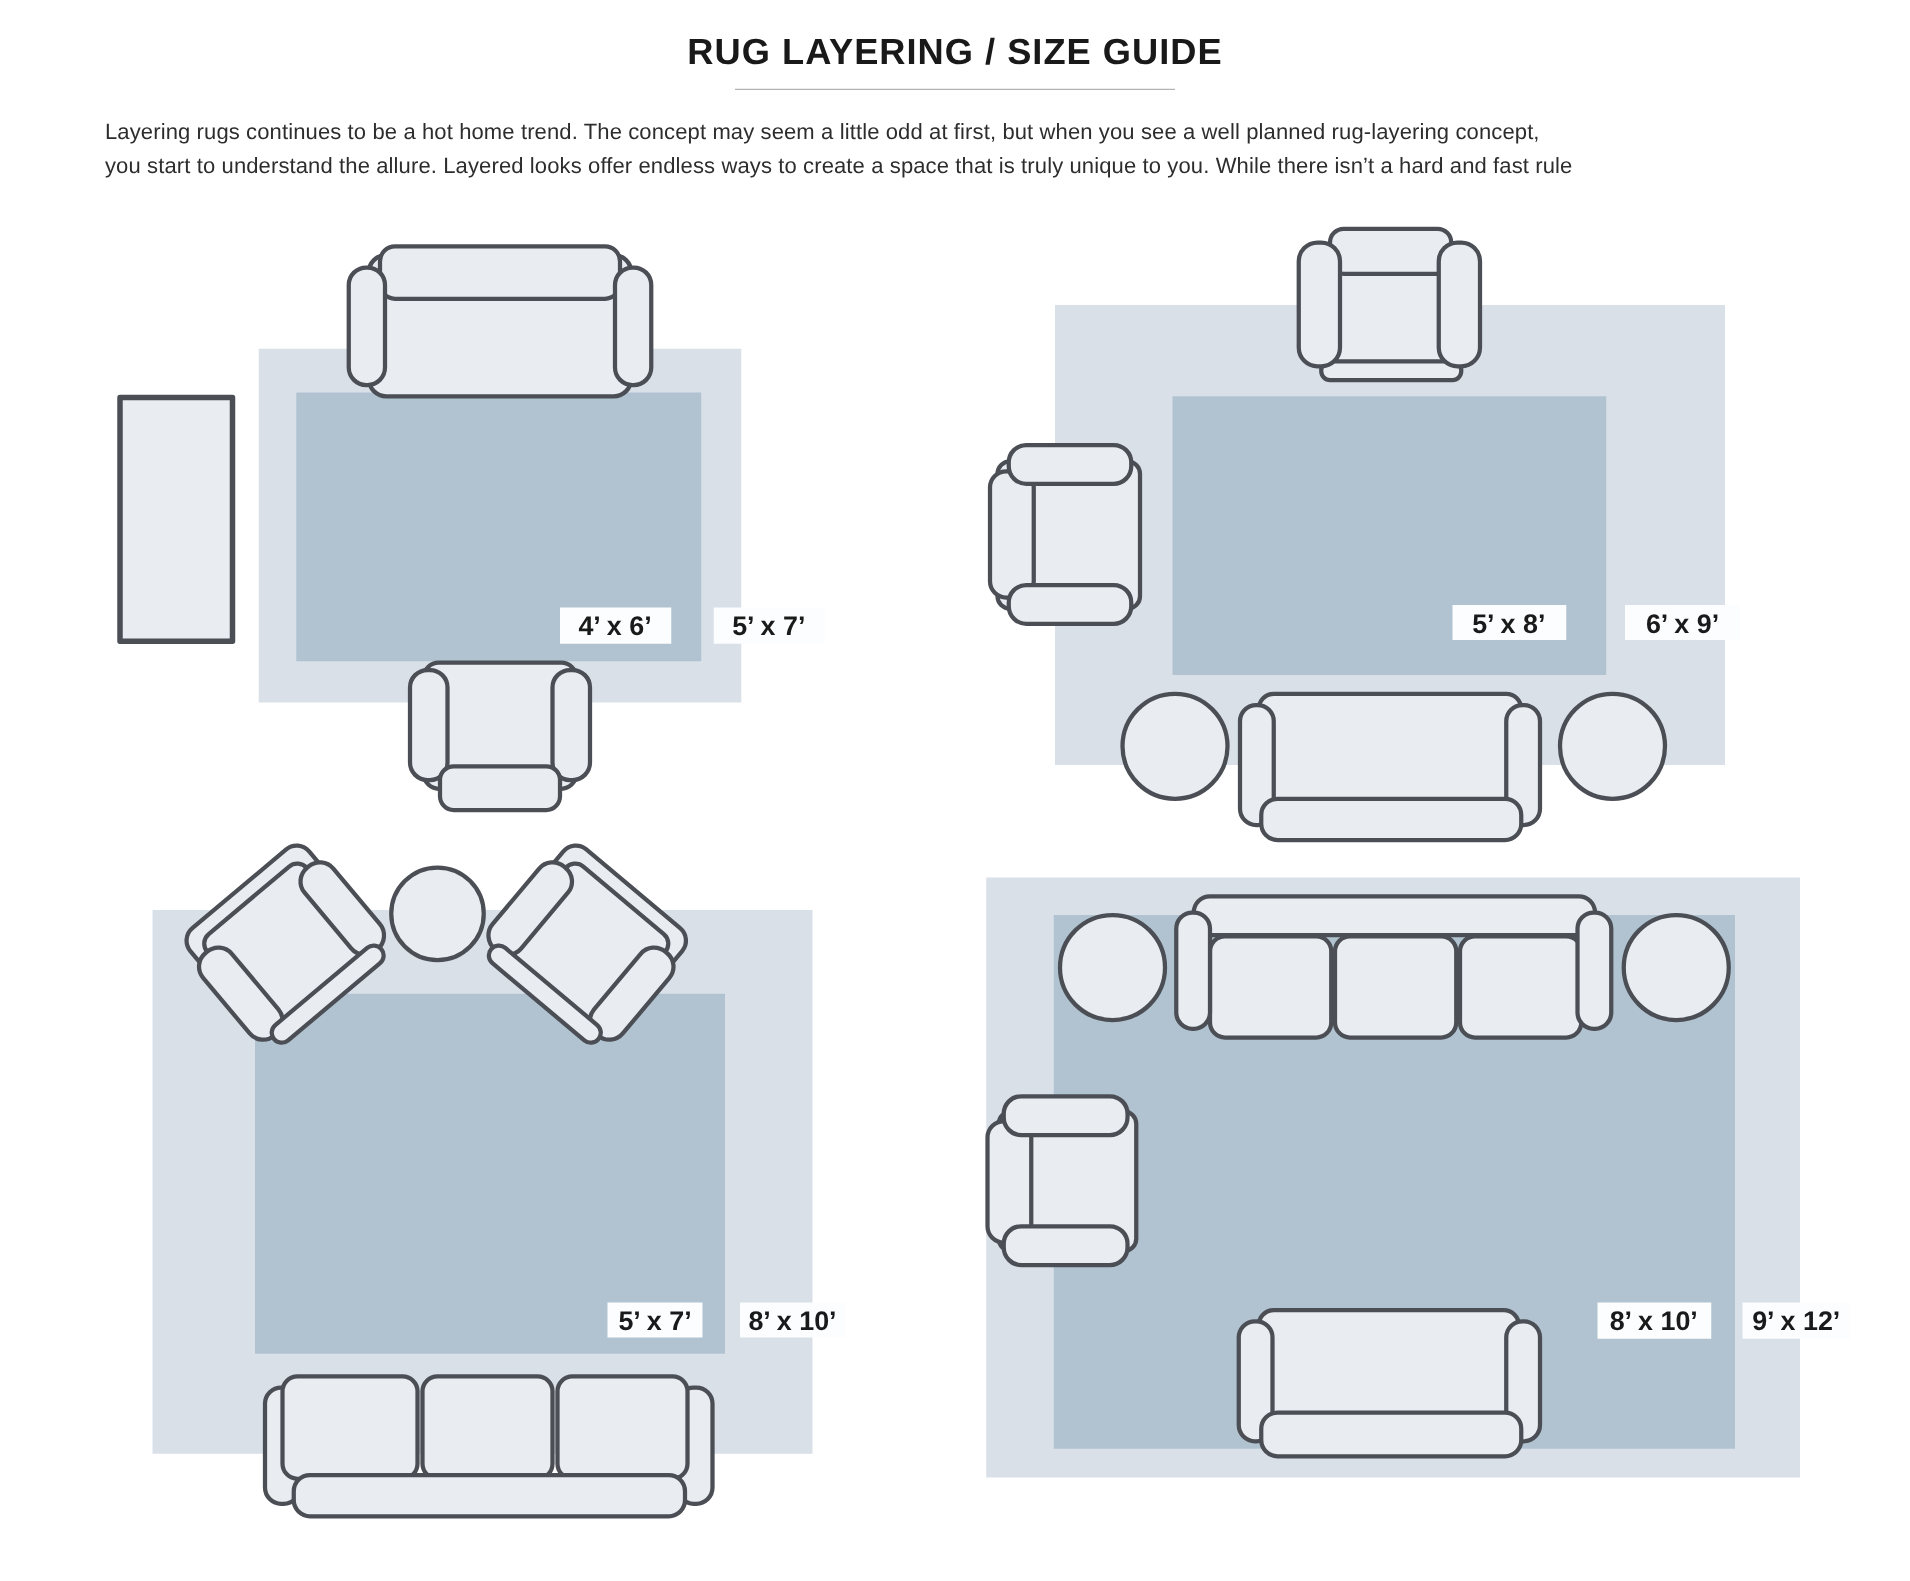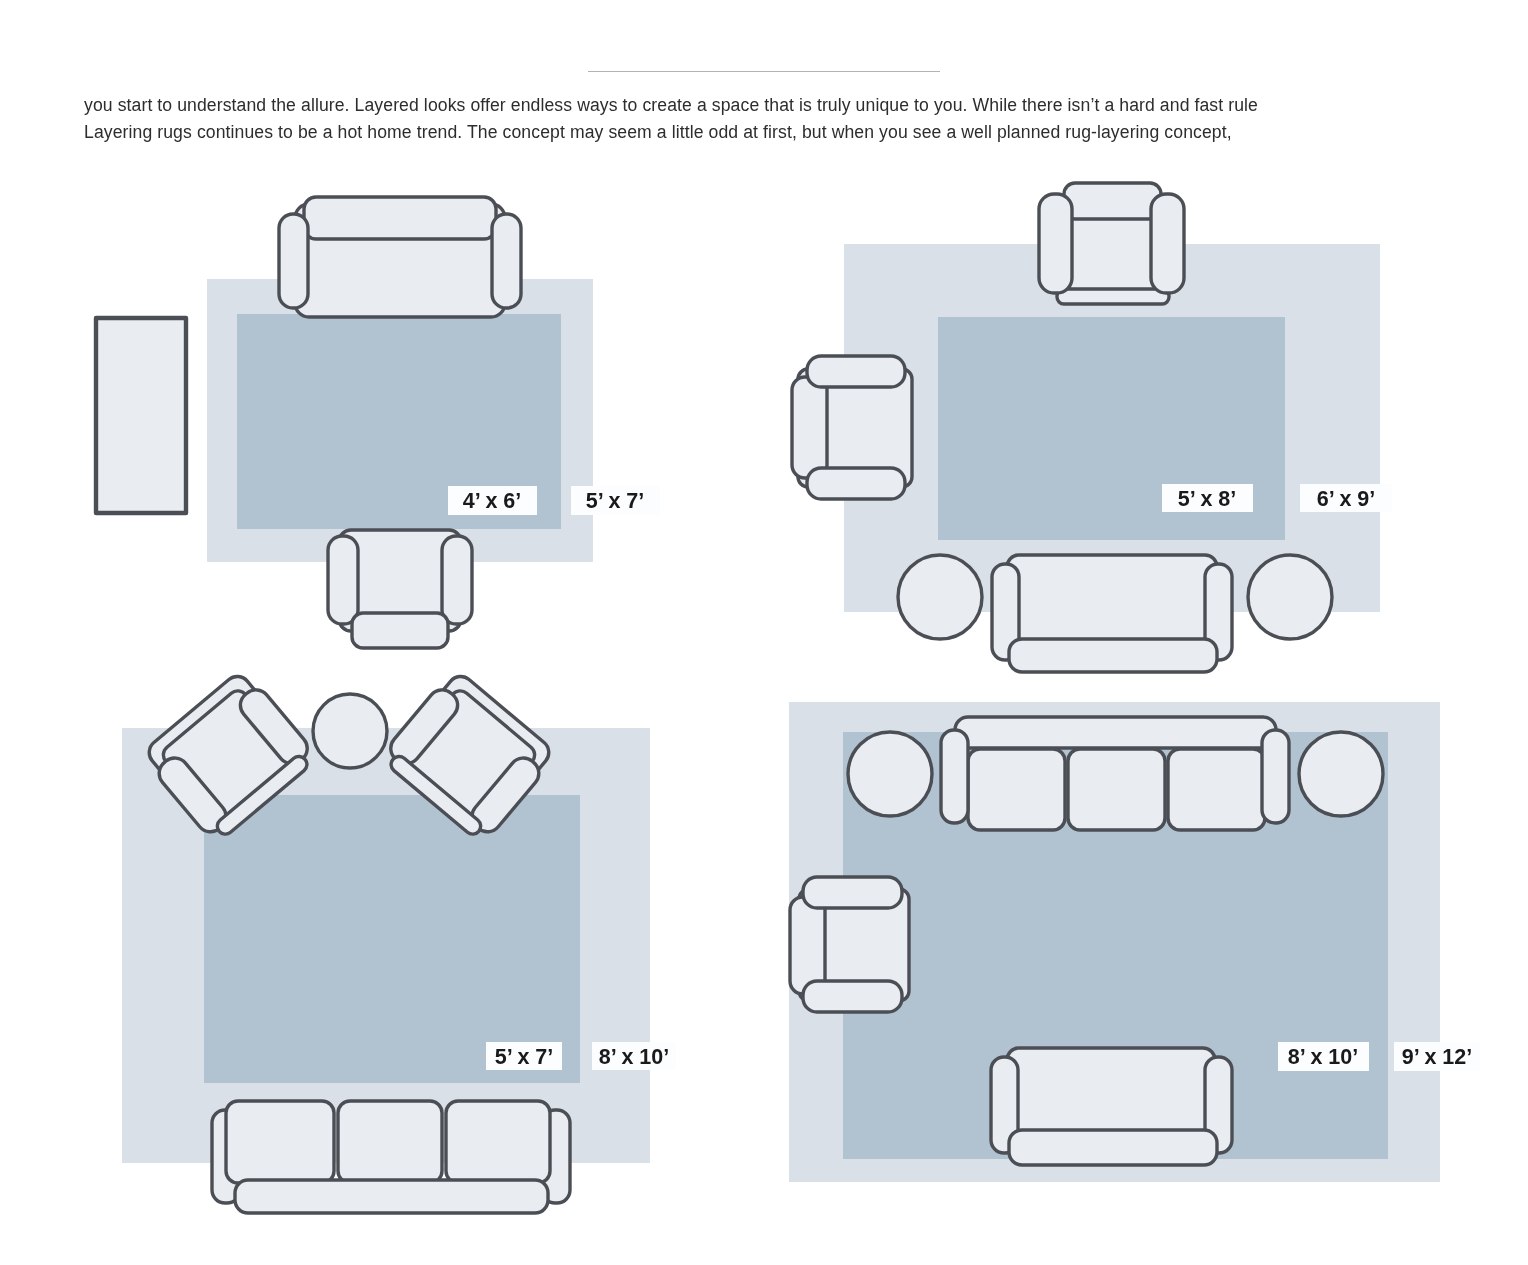--- a/index.html
+++ b/index.html
@@ -62,6 +62,7 @@
 
 <div class="page">
 
+  <div class="page-title">RUG LAYERING / SIZE GUIDE</div>
   <div class="title-divider"></div>
 
   <div class="intro">

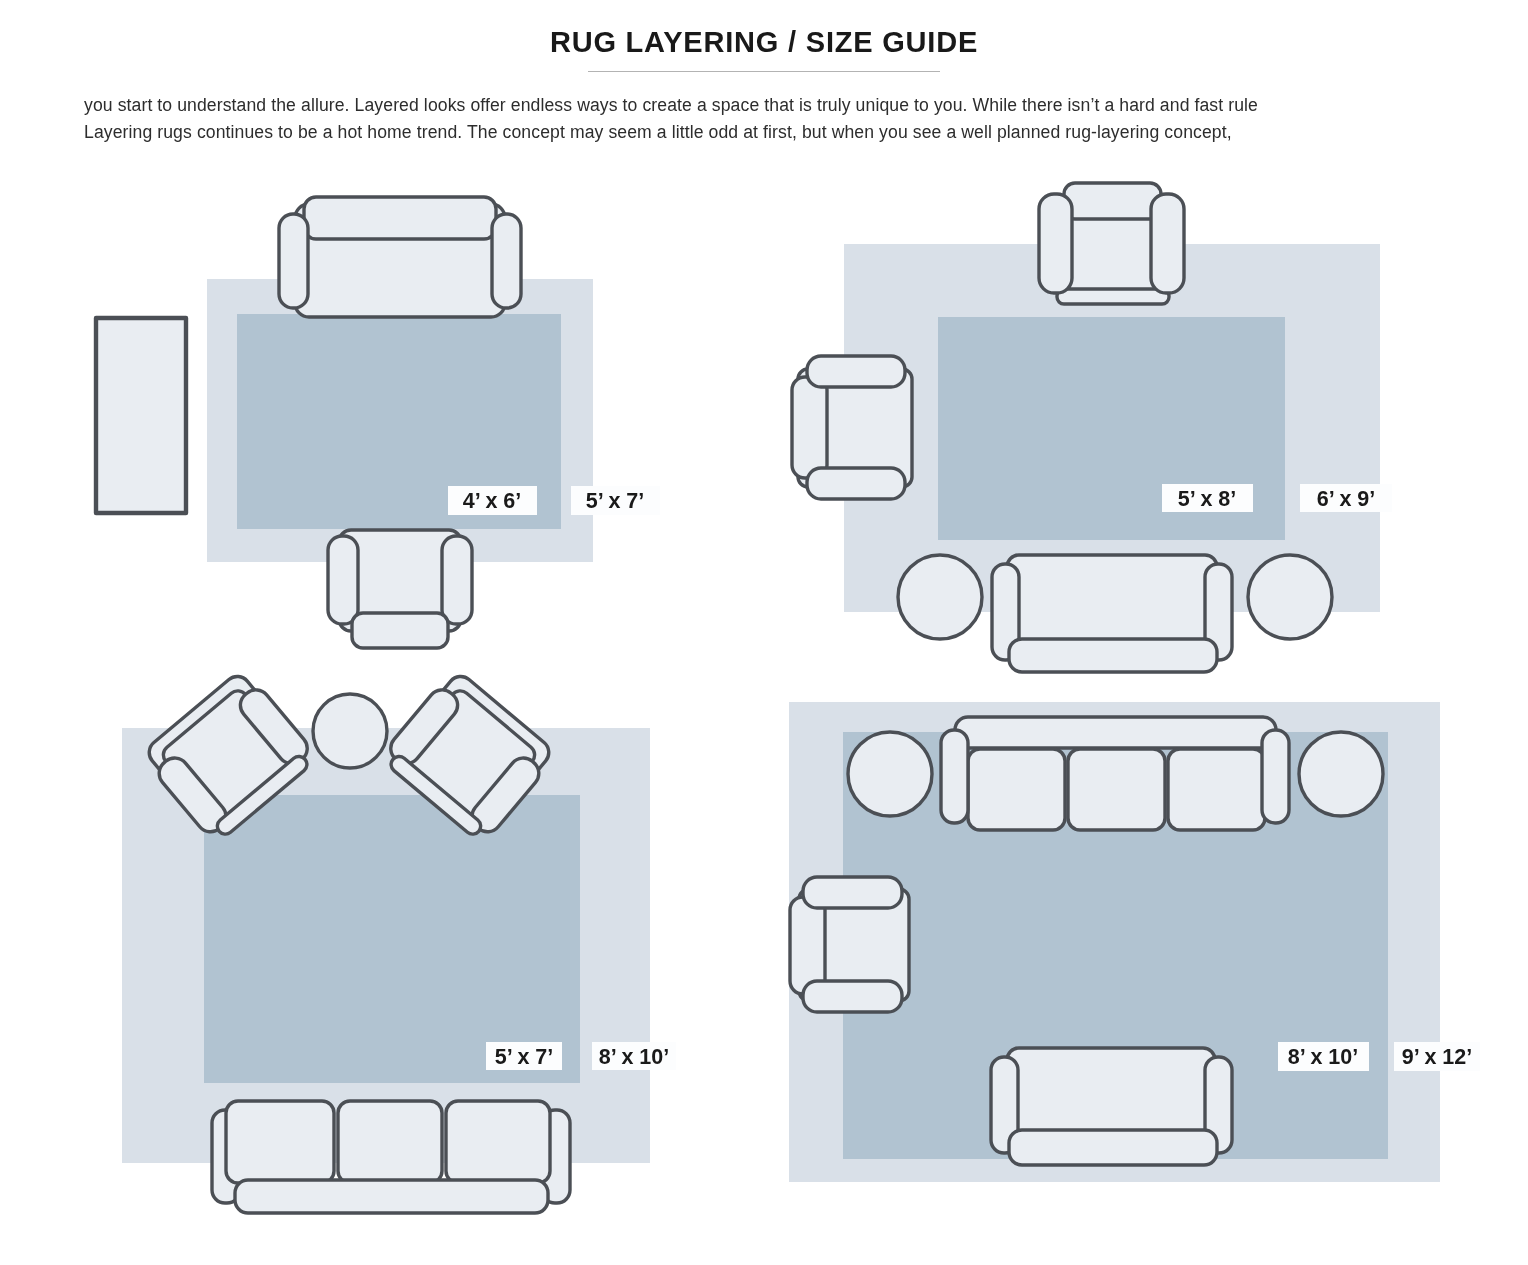--- a/index.html
+++ b/index.html
@@ -66,8 +66,8 @@
   <div class="title-divider"></div>
 
   <div class="intro">
+    <div>Layering rugs continues to be a hot home trend. The concept may seem a little odd at first, but when you see a well planned rug-layering concept,</div>
     <div>you start to understand the allure. Layered looks offer endless ways to create a space that is truly unique to you. While there isn’t a hard and fast rule</div>
-    <div>Layering rugs continues to be a hot home trend. The concept may seem a little odd at first, but when you see a well planned rug-layering concept,</div>
   </div>
 
   <svg class="canvas" width="1528" height="1265" viewBox="0 0 1528 1265">

